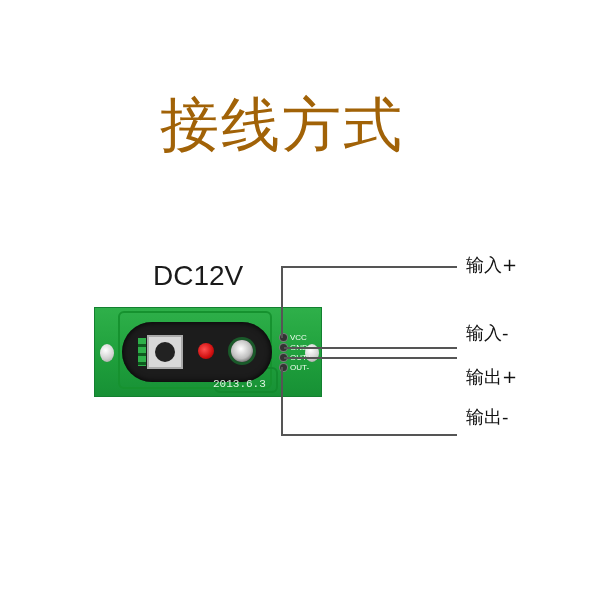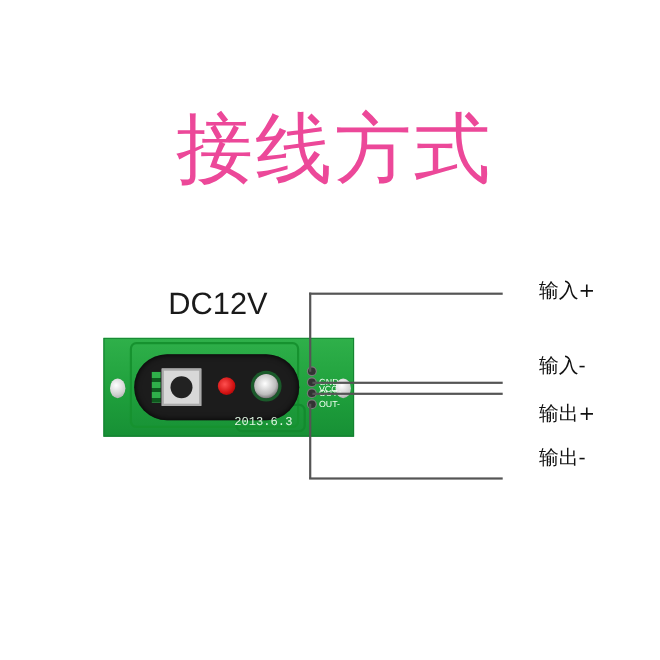--- a/index.html
+++ b/index.html
@@ -4,7 +4,7 @@
 <style>
   html, body { margin:0; padding:0; background:#ffffff; }
   body { width:600px; height:600px; position:relative; overflow:hidden; font-family:"DejaVu Sans", sans-serif; }
-  .title { position:absolute; left:160px; top:100px; font-size:70px; color:#ec4899; letter-spacing:2px; line-height:1; font-family:Liberation Sans, sans-serif; }
+  .title { position:absolute; left:160px; top:100px; font-size:59px; color:#a16207; letter-spacing:2px; line-height:1; font-family:Liberation Mono, monospace; }
   .dc-label { position:absolute; left:153px; top:260px; font-size:28px; color:#1a1a1a; font-family:"Liberation Sans", sans-serif; }
   .pcb { position:absolute; left:94px; top:307px; width:228px; height:90px; background:linear-gradient(180deg,#2fb04a 0%,#1fa03c 55%,#179035 100%); box-shadow:0 0 0 1px #138030 inset; }
   .pcb .trace { position:absolute; border:2px solid #138a2e; border-radius:6px; }

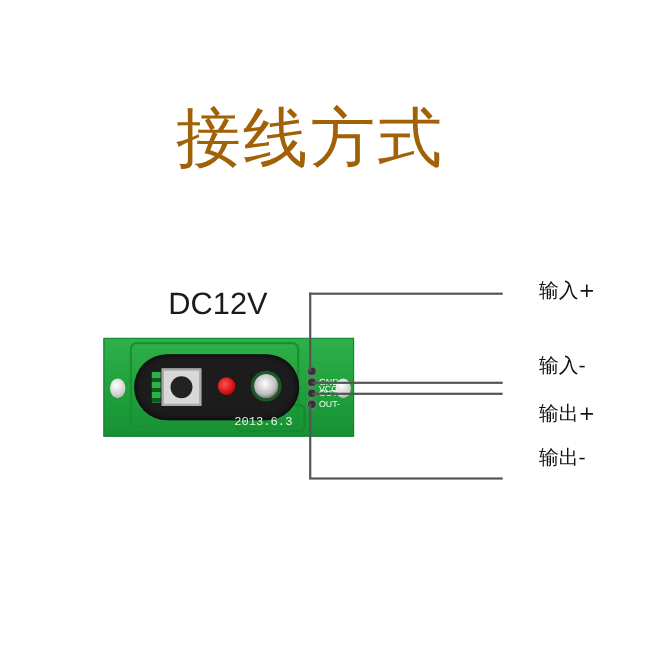--- a/index.html
+++ b/index.html
@@ -19,7 +19,7 @@
   .pin { position:absolute; left:280px; width:7px; height:7px; border-radius:50%; background:#333; box-shadow:0 0 0 1px #7a7a7a; }
   .pin-label { position:absolute; left:290px; font-size:8px; color:#f2fff2; font-family:"Liberation Sans", sans-serif; line-height:1; }
   .wire { position:absolute; background:#555; }
-  .out-label { position:absolute; left:466px; font-size:18px; color:#111; font-family:"DejaVu Sans", sans-serif; line-height:1;margin-left:24px; }
+  .out-label { position:absolute; left:466px; font-size:18px; color:#111; font-family:"DejaVu Sans", sans-serif; line-height:1; }
 </style>
 </head>
 <body>

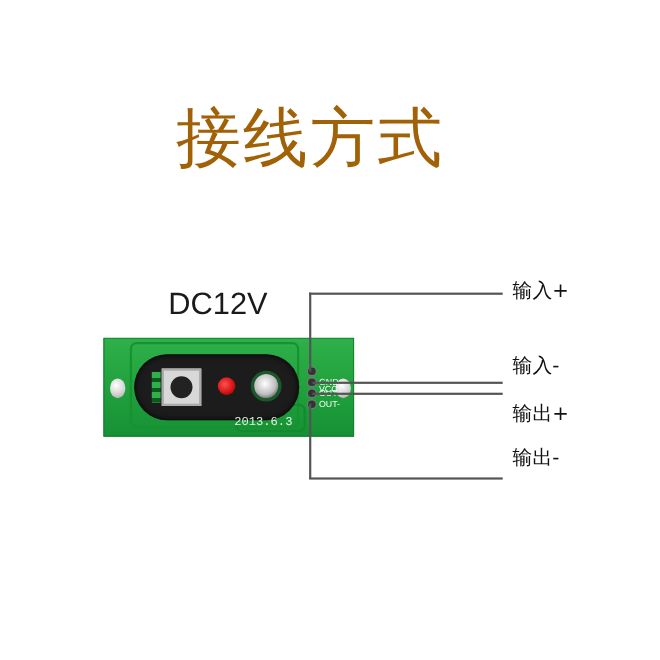--- a/index.html
+++ b/index.html
@@ -47,7 +47,7 @@
 <div class="pin" style="top:344px;"></div>
 <div class="pin" style="top:354px;"></div>
 <div class="pin" style="top:364px;"></div>
-<div class="pin-label" style="top:350px;">VCC</div>
+<div class="pin-label" style="top:334px;">VCC</div>
 <div class="pin-label" style="top:344px;">GND</div>
 <div class="pin-label" style="top:354px;">OUT+</div>
 <div class="pin-label" style="top:364px;">OUT-</div>

